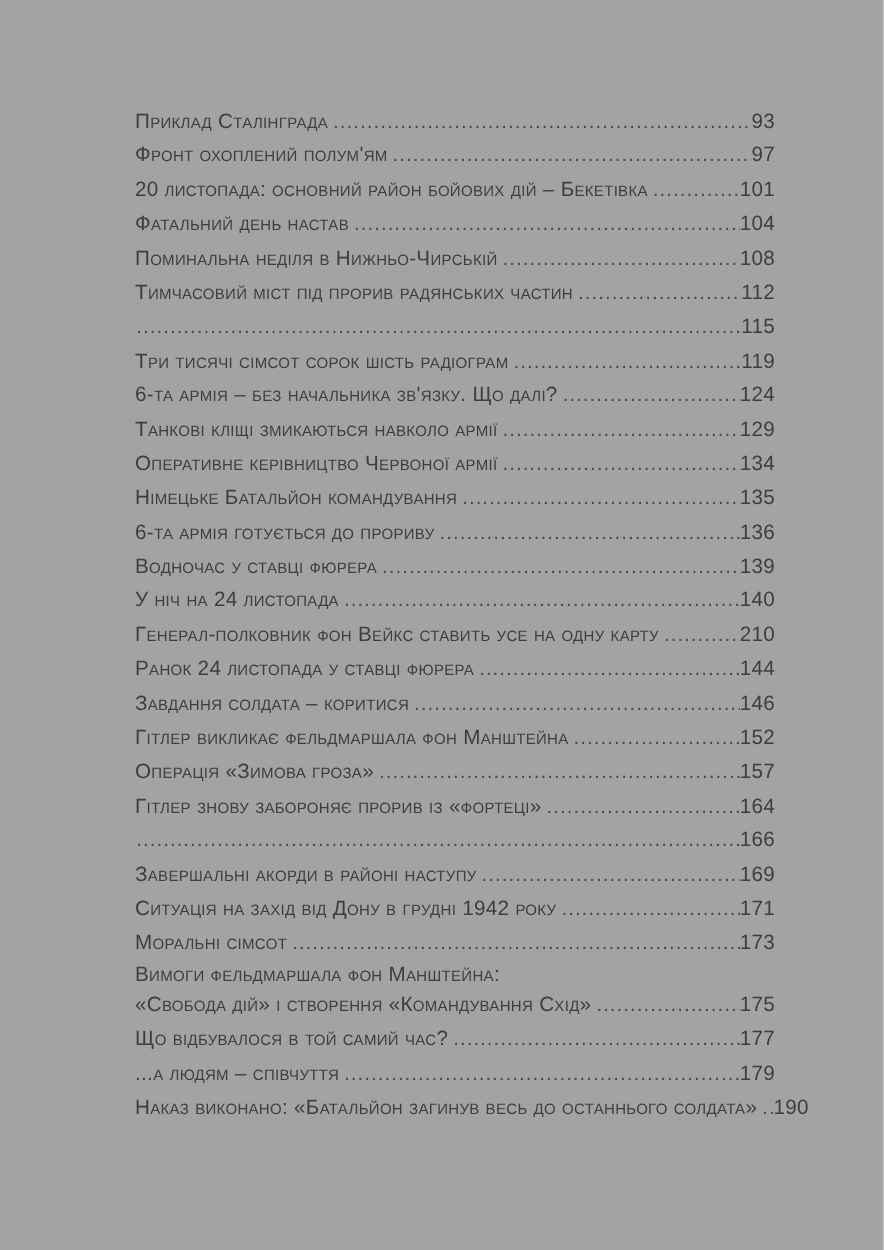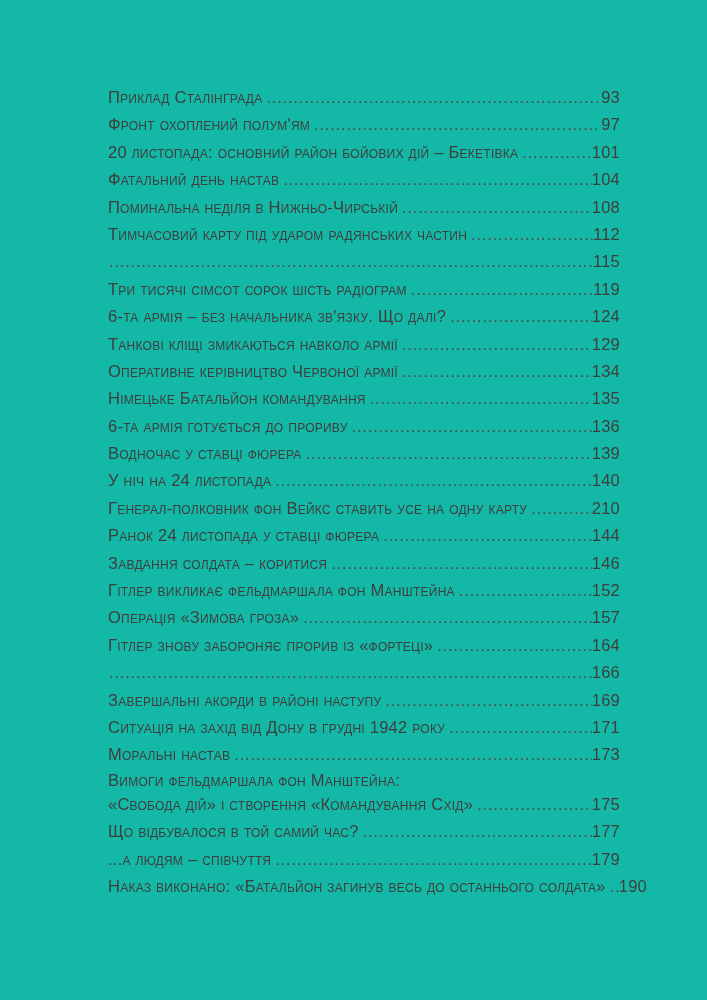--- a/index.html
+++ b/index.html
@@ -11,7 +11,7 @@
     position: relative;
     width: 707px;
     height: 1000px;
-    background: #14b8a6;
+    background: #a3a3a3;
     overflow: hidden;
     font-family: "Liberation Sans", "DejaVu Sans", sans-serif;
   }

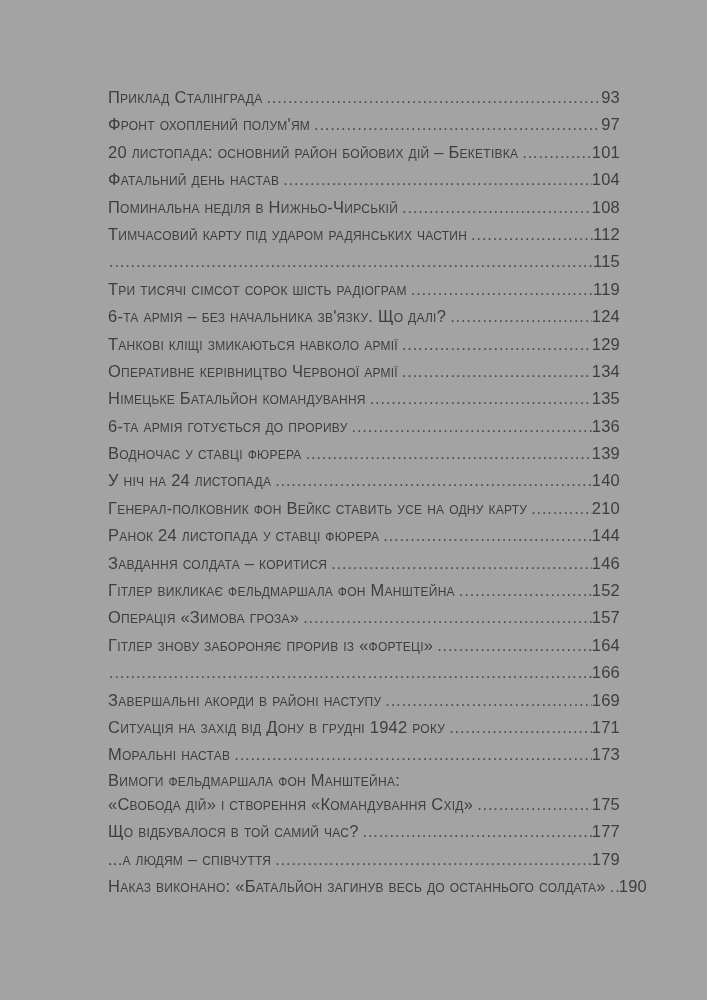--- a/index.html
+++ b/index.html
@@ -88,7 +88,7 @@
     <span class="toc-page">108</span>
   </div>
       <div class="toc-row">
-    <span class="toc-title">Тимчасовий карту під ударом радянських частин</span>
+    <span class="toc-title">Тимчасовий міст під прорив радянських частин</span>
     <span class="toc-leader" aria-hidden="true">............................................................................................................................................</span>
     <span class="toc-page">112</span>
   </div>

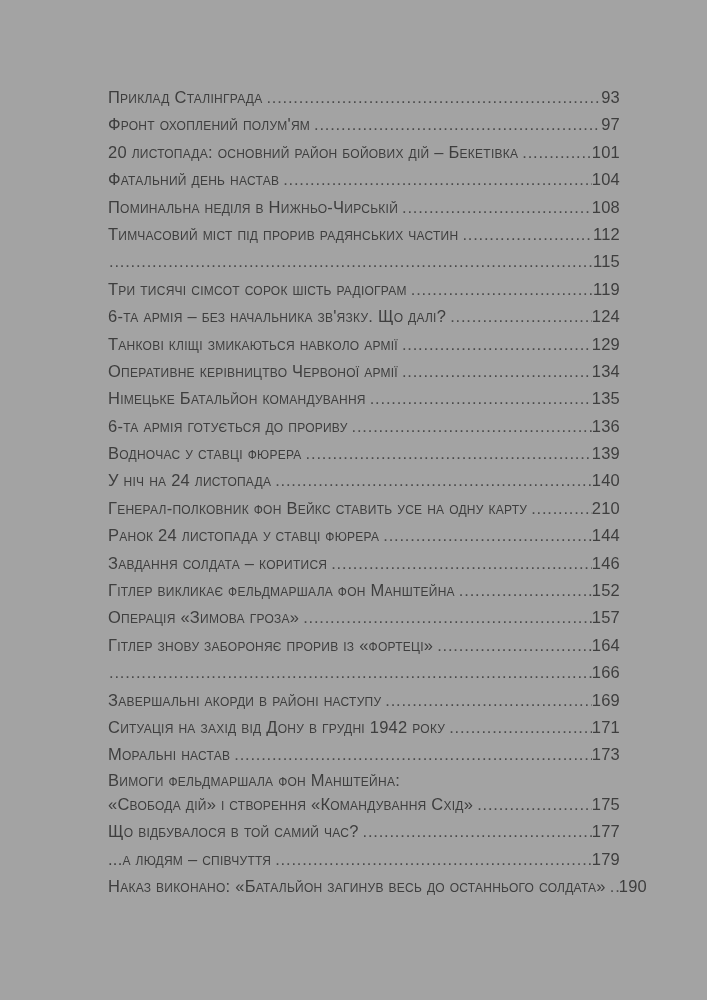--- a/index.html
+++ b/index.html
@@ -181,7 +181,7 @@
     <span class="toc-page">171</span>
   </div>
       <div class="toc-row">
-    <span class="toc-title">Моральні настав</span>
+    <span class="toc-title">Моральні сімсот</span>
     <span class="toc-leader" aria-hidden="true">............................................................................................................................................</span>
     <span class="toc-page">173</span>
   </div>

